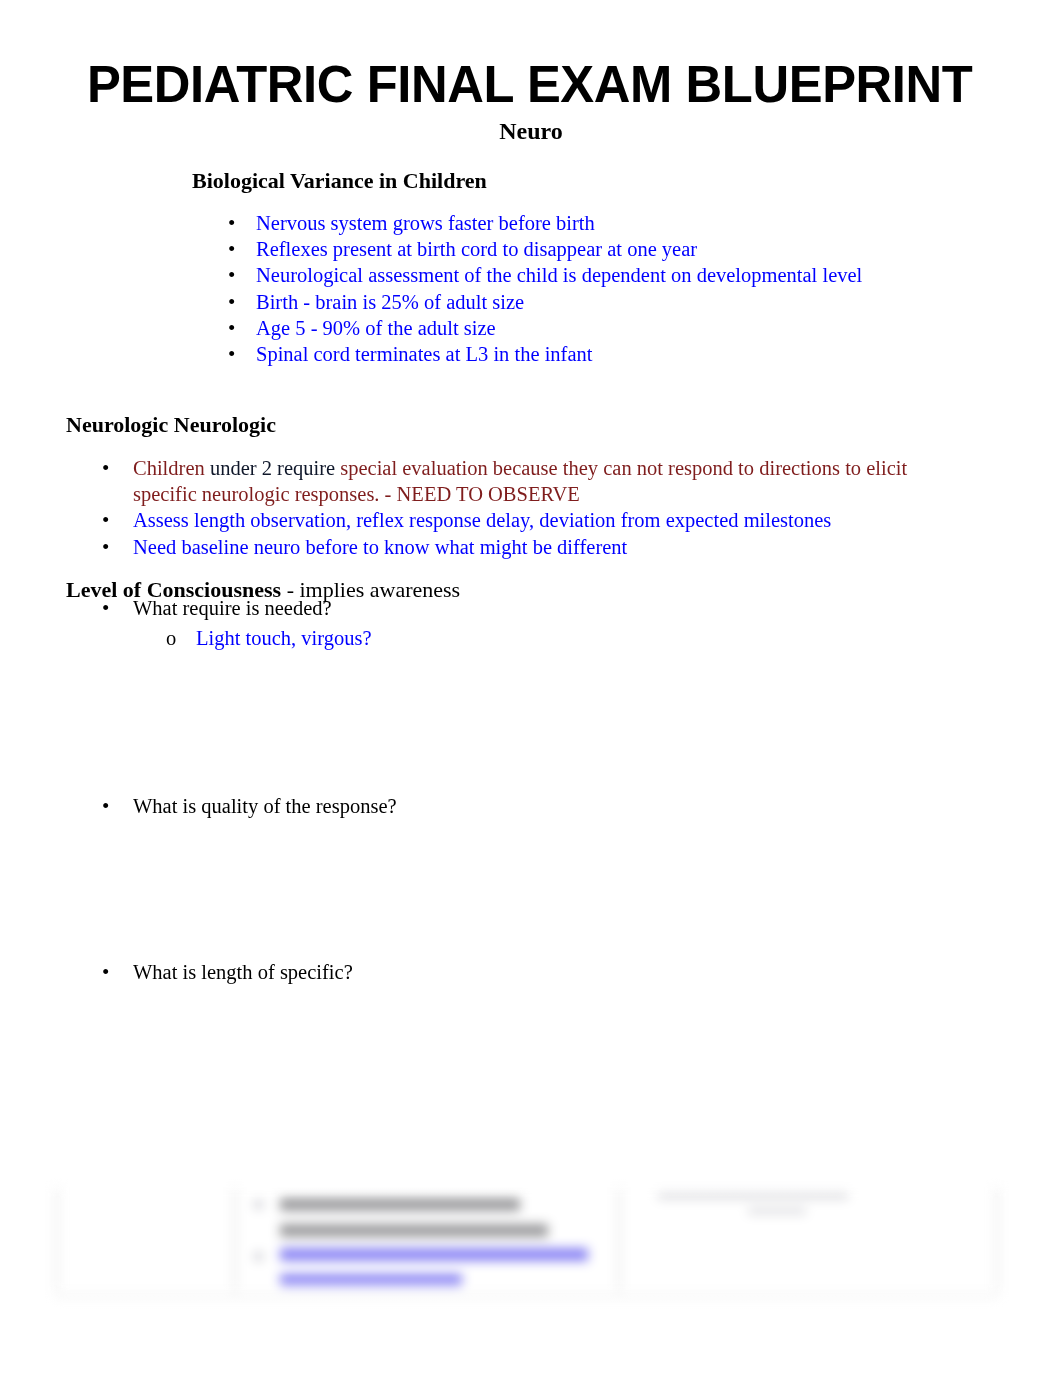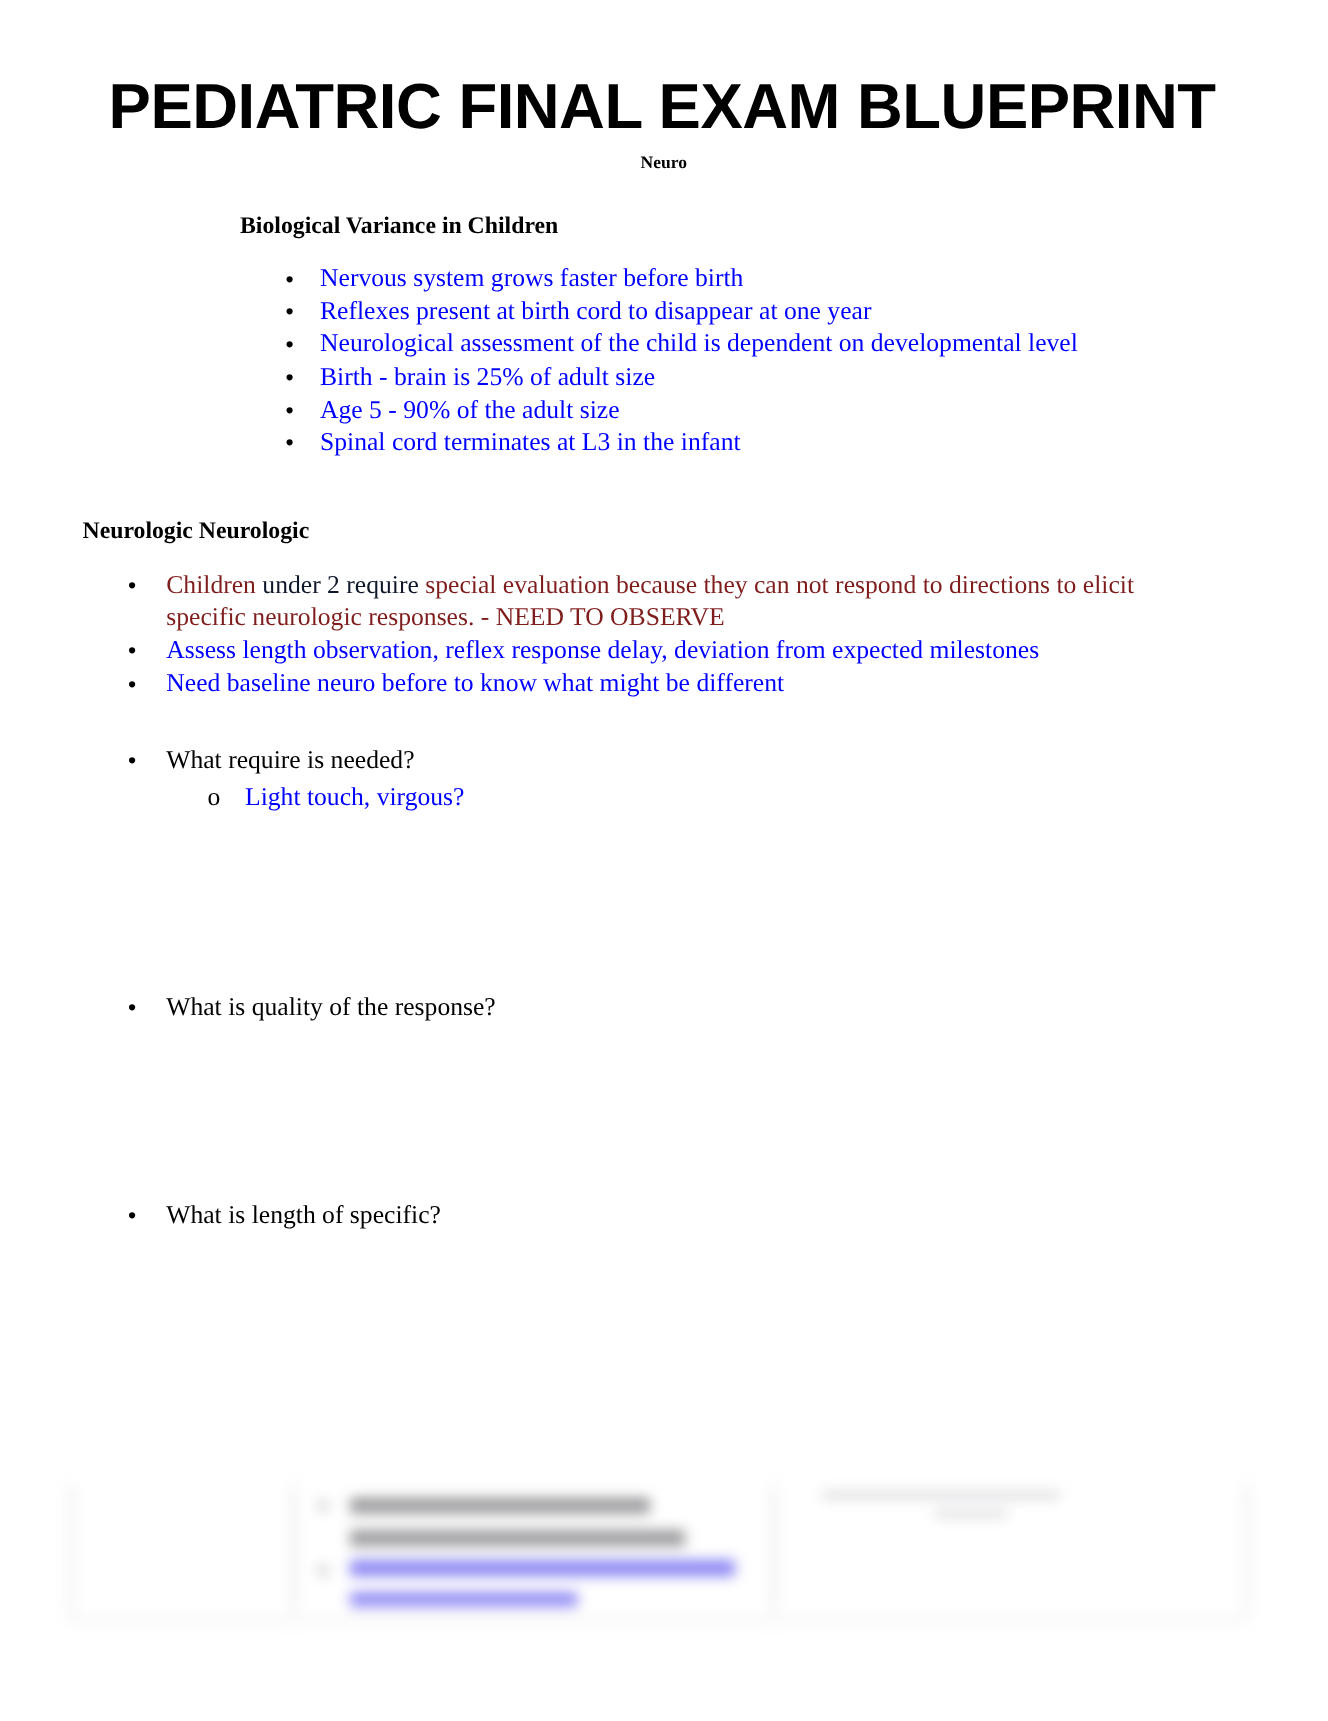--- a/index.html
+++ b/index.html
@@ -51,7 +51,7 @@
     text-align: center;
     font-family: "Liberation Serif", "DejaVu Serif", serif;
     font-weight: bold;
-    font-size: 14px;
+    font-size: 24px;
     line-height: 26px;
     color: #000000;
   }

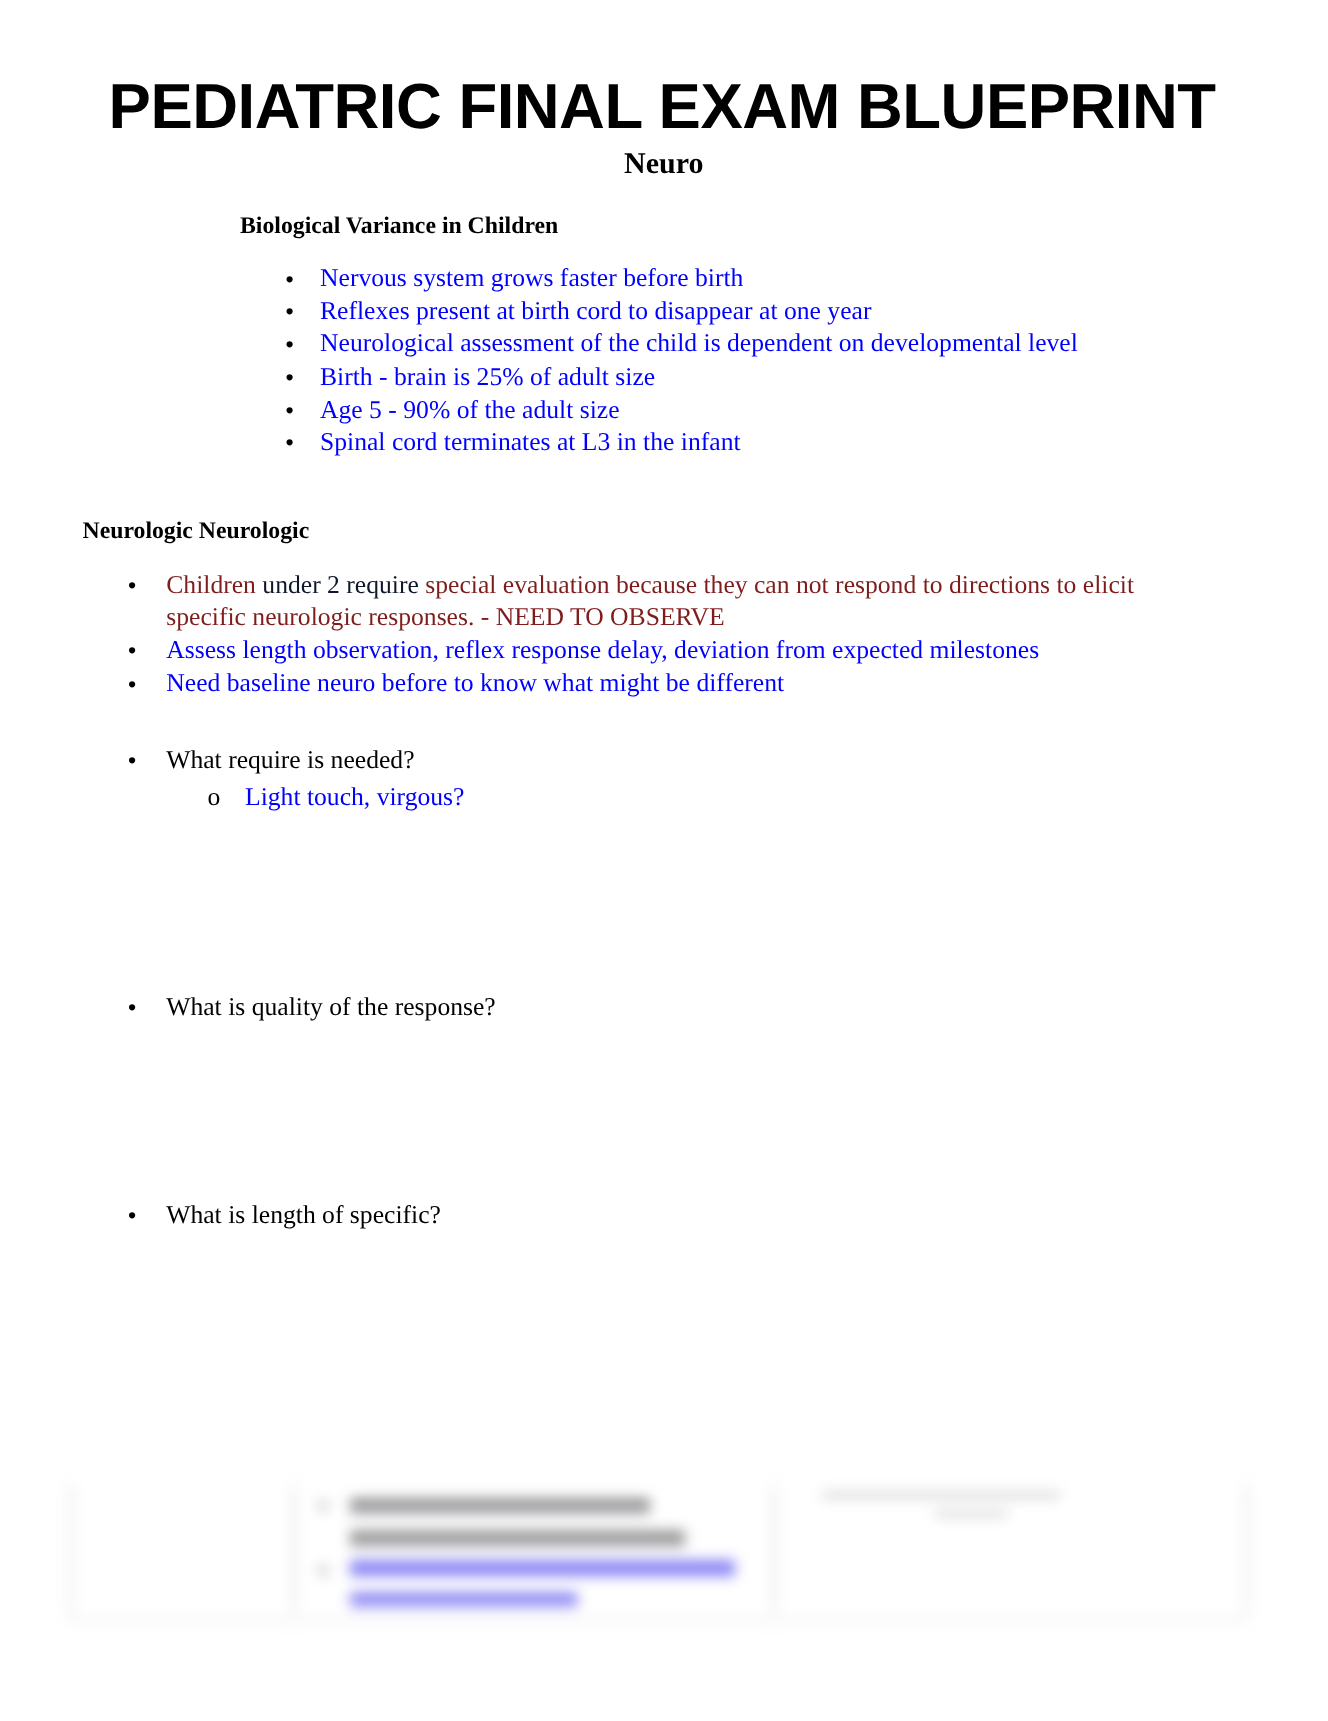--- a/index.html
+++ b/index.html
@@ -61,7 +61,7 @@
     position: absolute;
     font-family: "Liberation Serif", "DejaVu Serif", serif;
     font-weight: bold;
-    font-size: 19px;
+    font-size: 22px;
     line-height: 25px;
     color: #000000;
     white-space: nowrap;

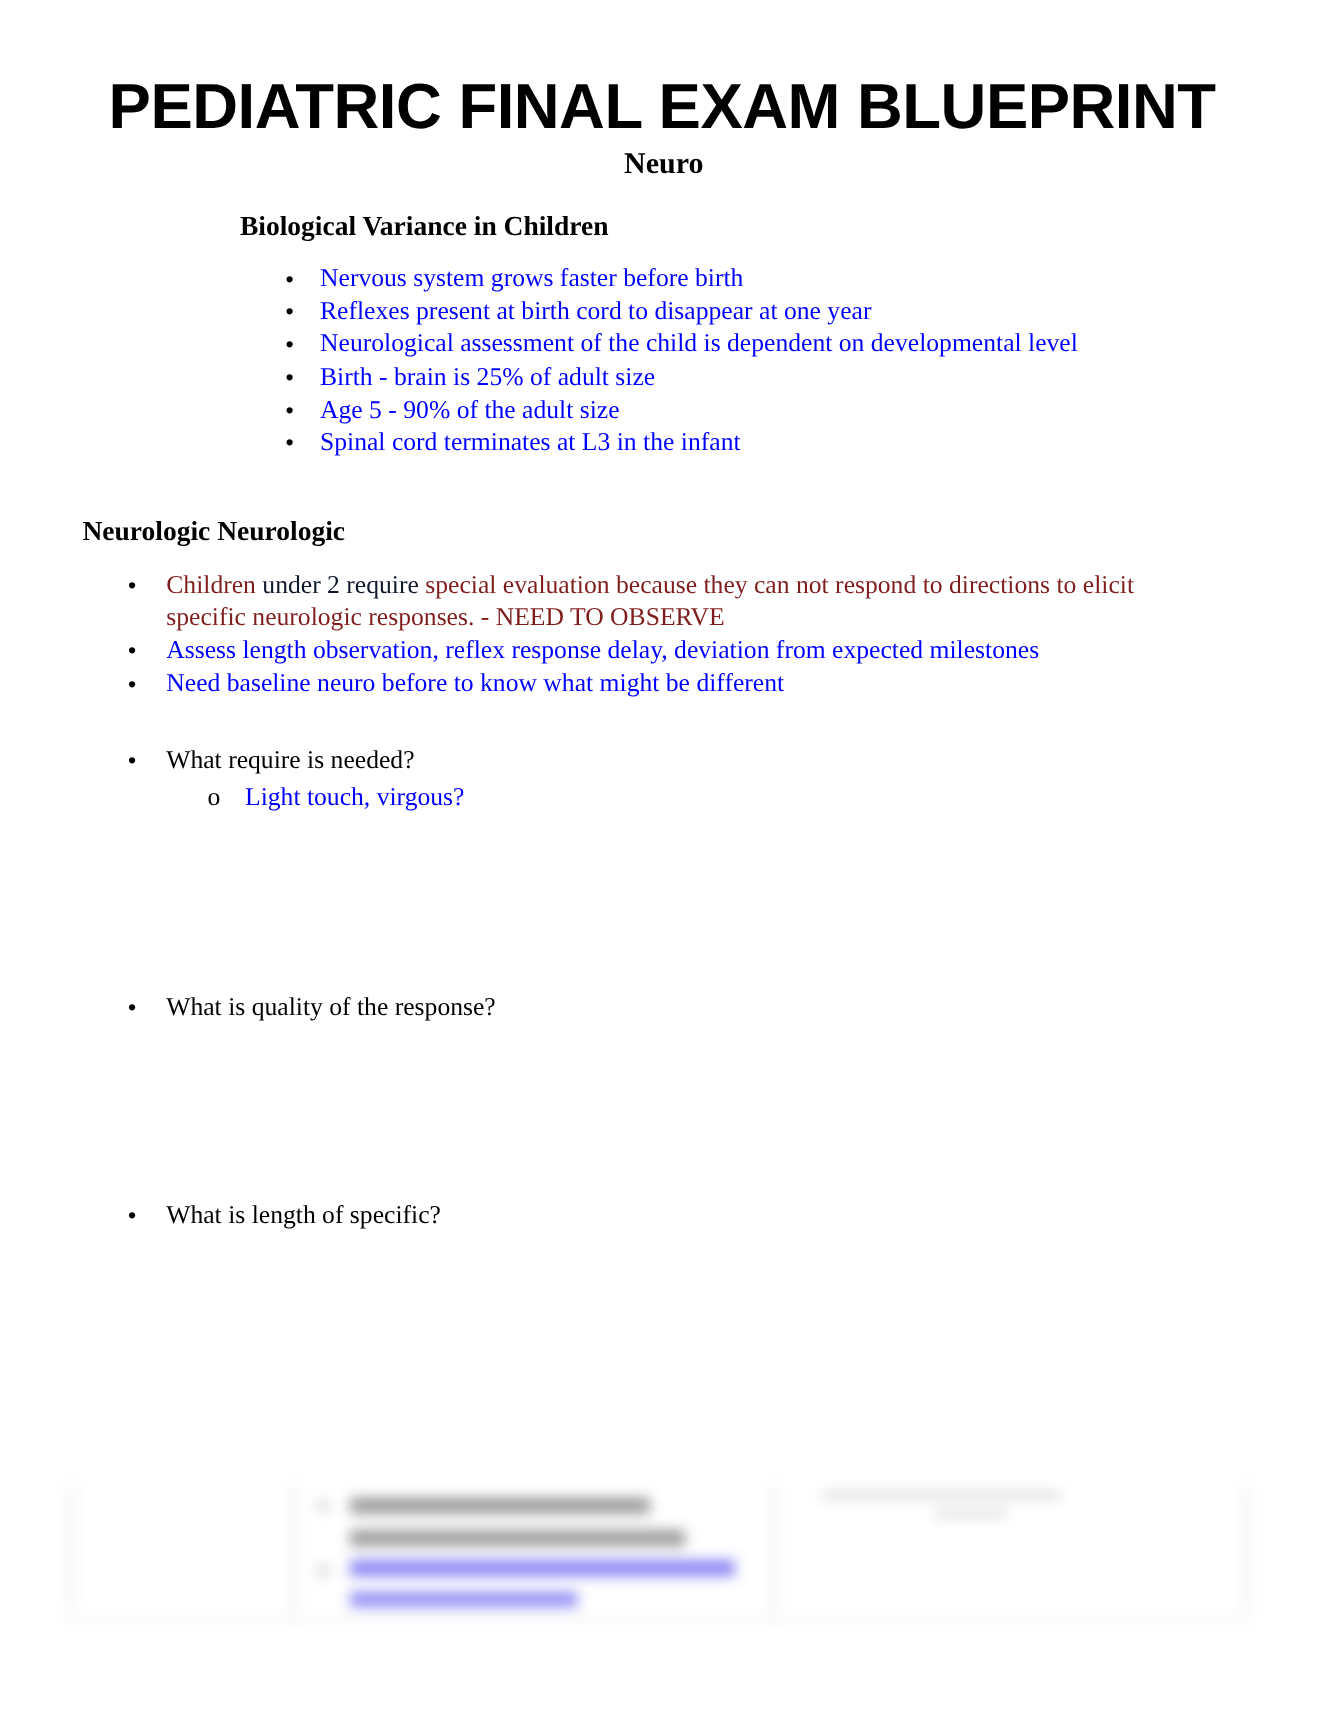--- a/index.html
+++ b/index.html
@@ -263,6 +263,7 @@
     </li>
   </ul>
 
+  <div class="section-heading" style="left:66px; top:577px;"><span>Level of Consciousness</span><span class="normal"> - implies awareness</span></div>
 
   <ul class="bullet-list list-loc">
     <li class="bullet-item">

